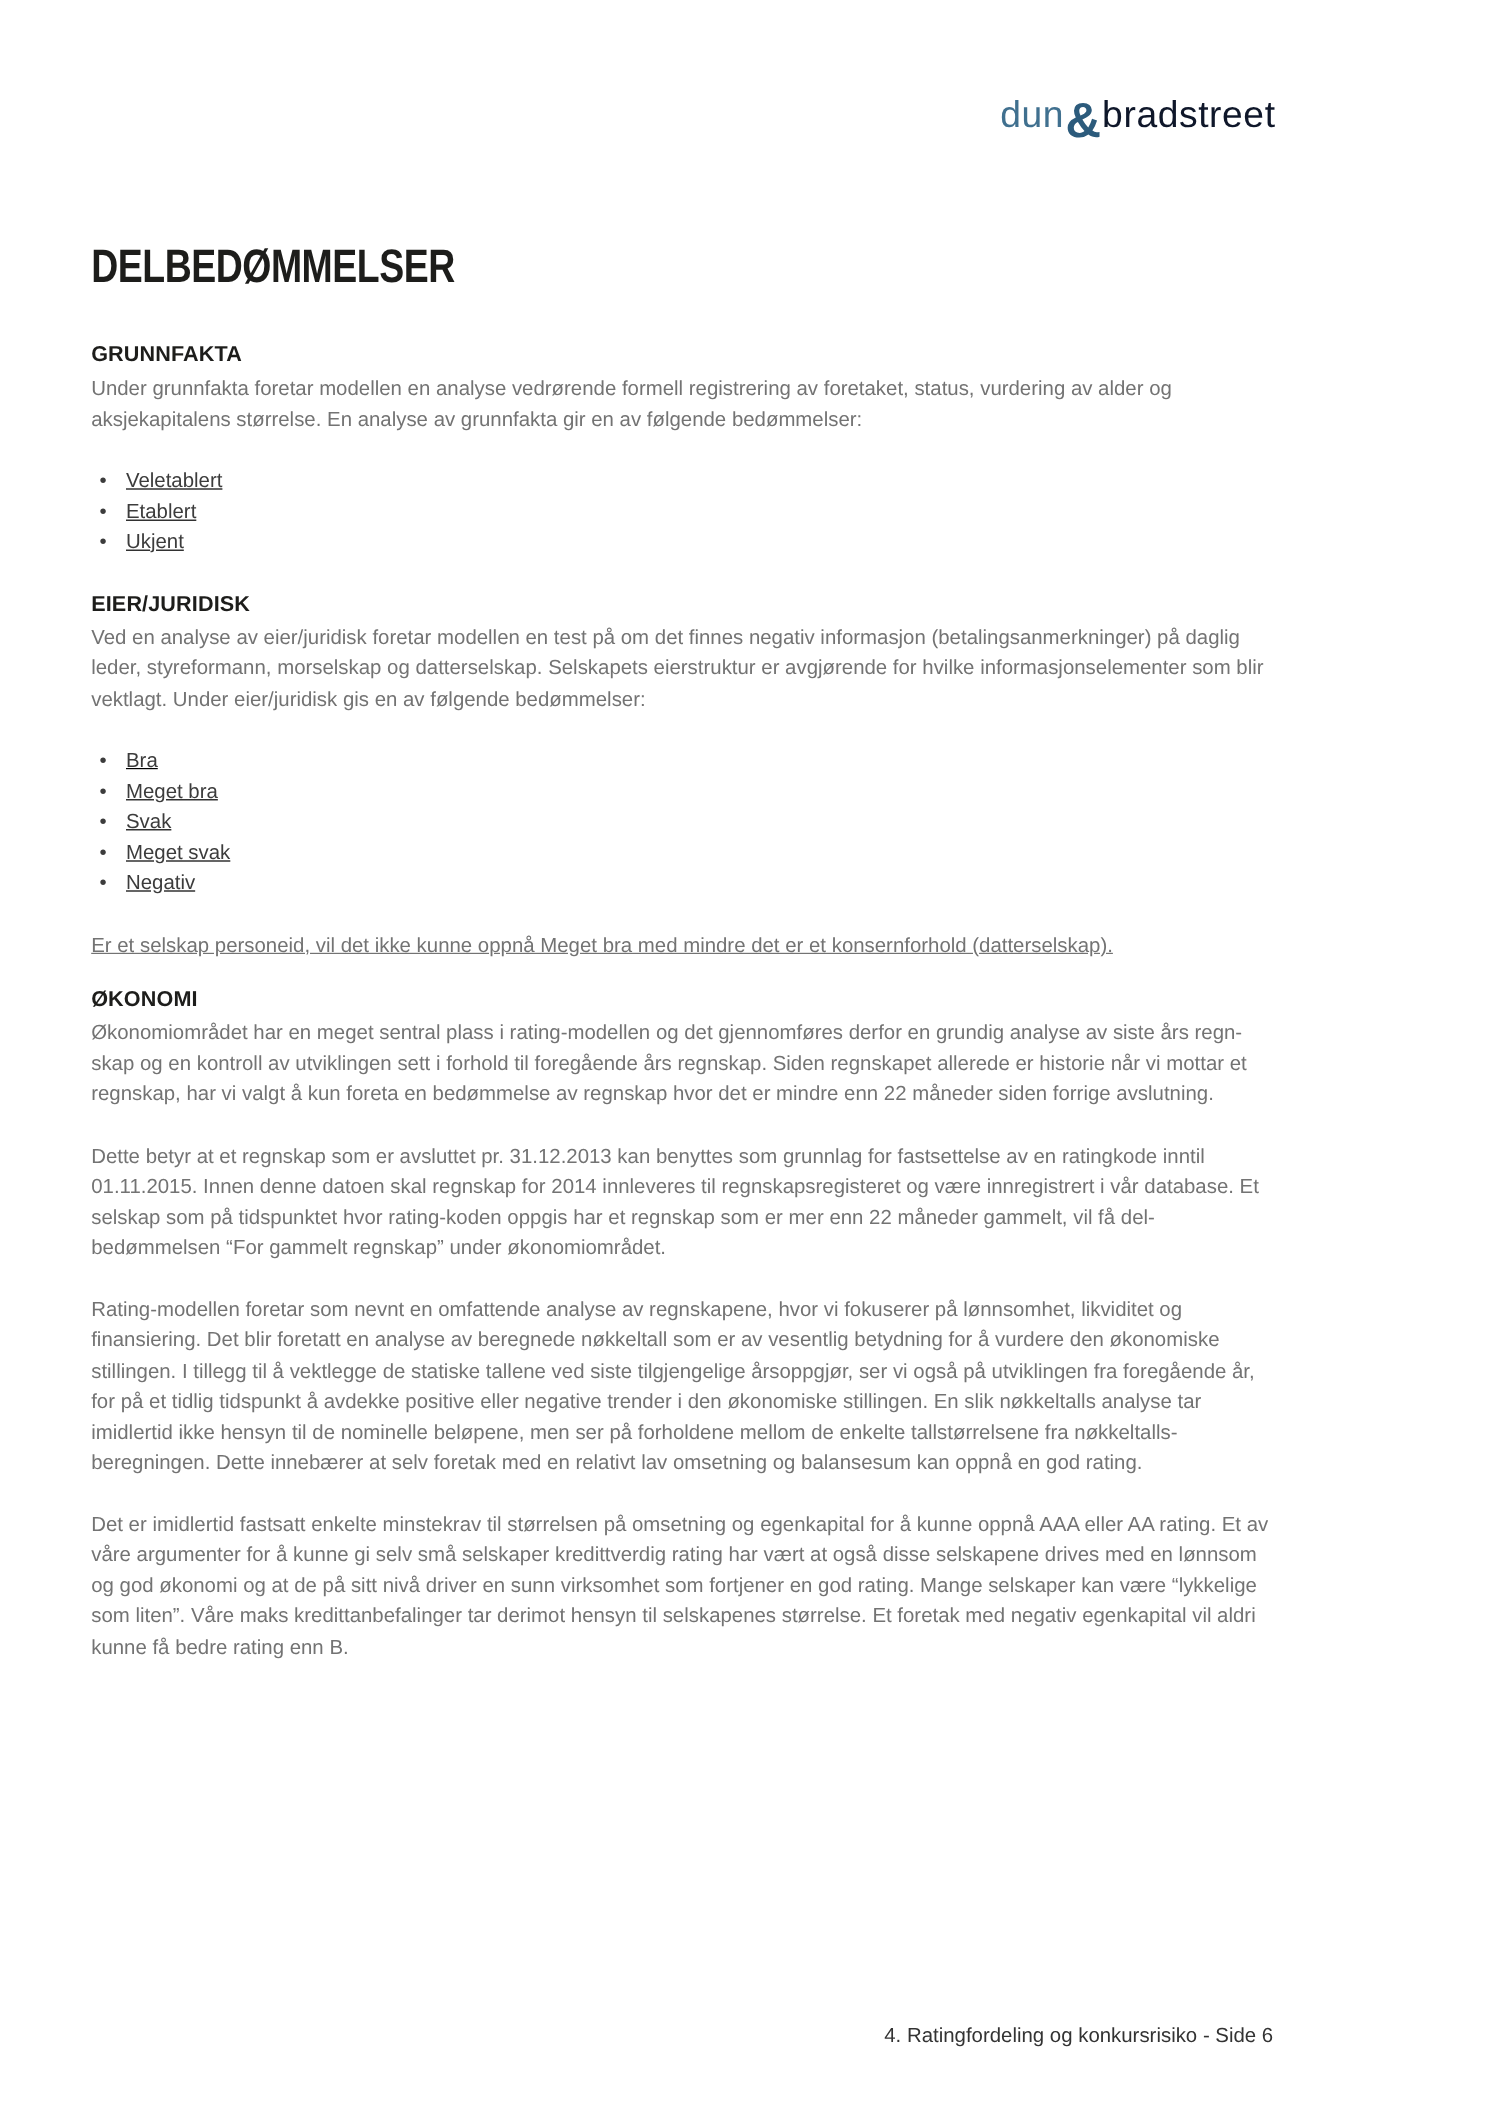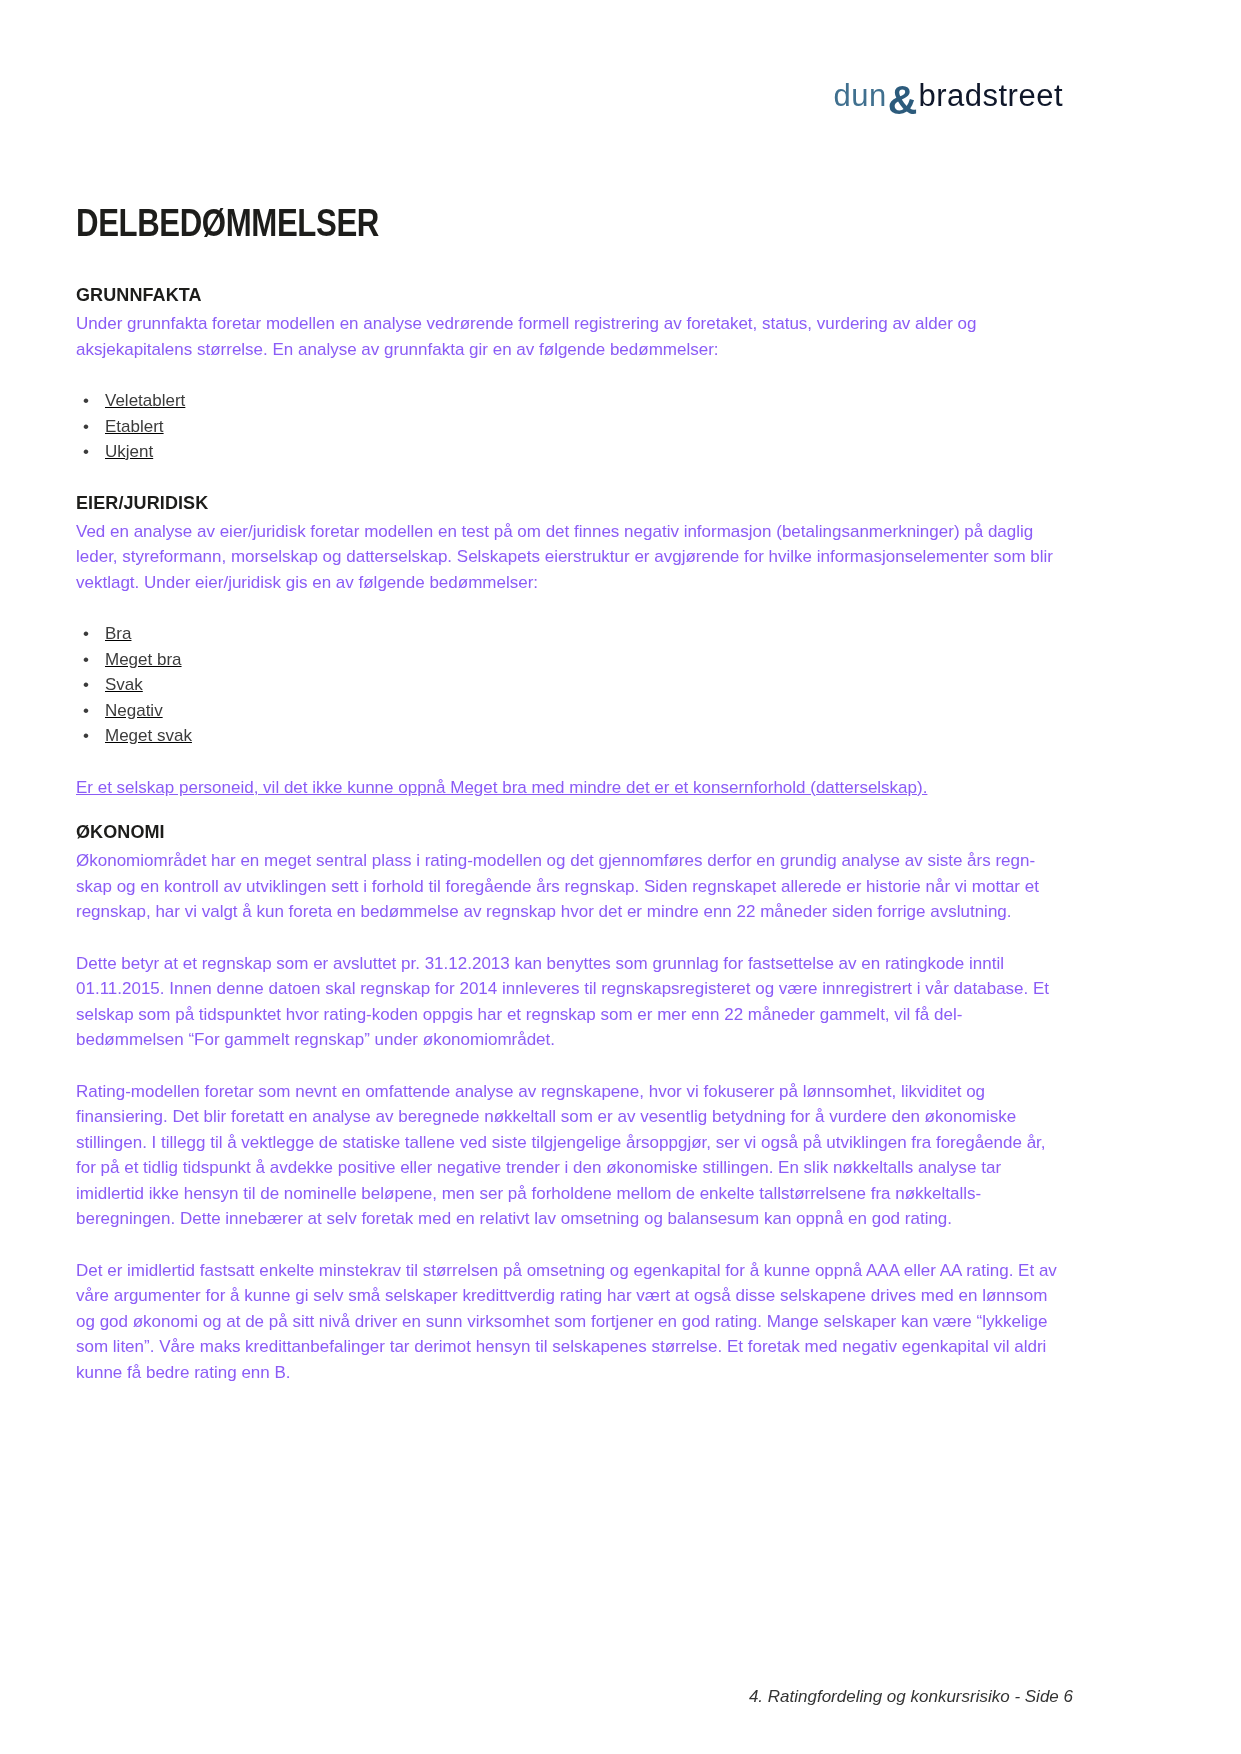--- a/index.html
+++ b/index.html
@@ -33,7 +33,7 @@
     margin:0 0 3px 0; line-height:25px; letter-spacing:0.1px;
   }
   p.body {
-    font-size:17px; line-height:25.5px; color:#8b5cf6;
+    font-size:17px; line-height:25.5px; color:#737373;
     margin:0 0 26px 0;
   }
   p.body.note { margin-bottom:20px;text-decoration:underline; }

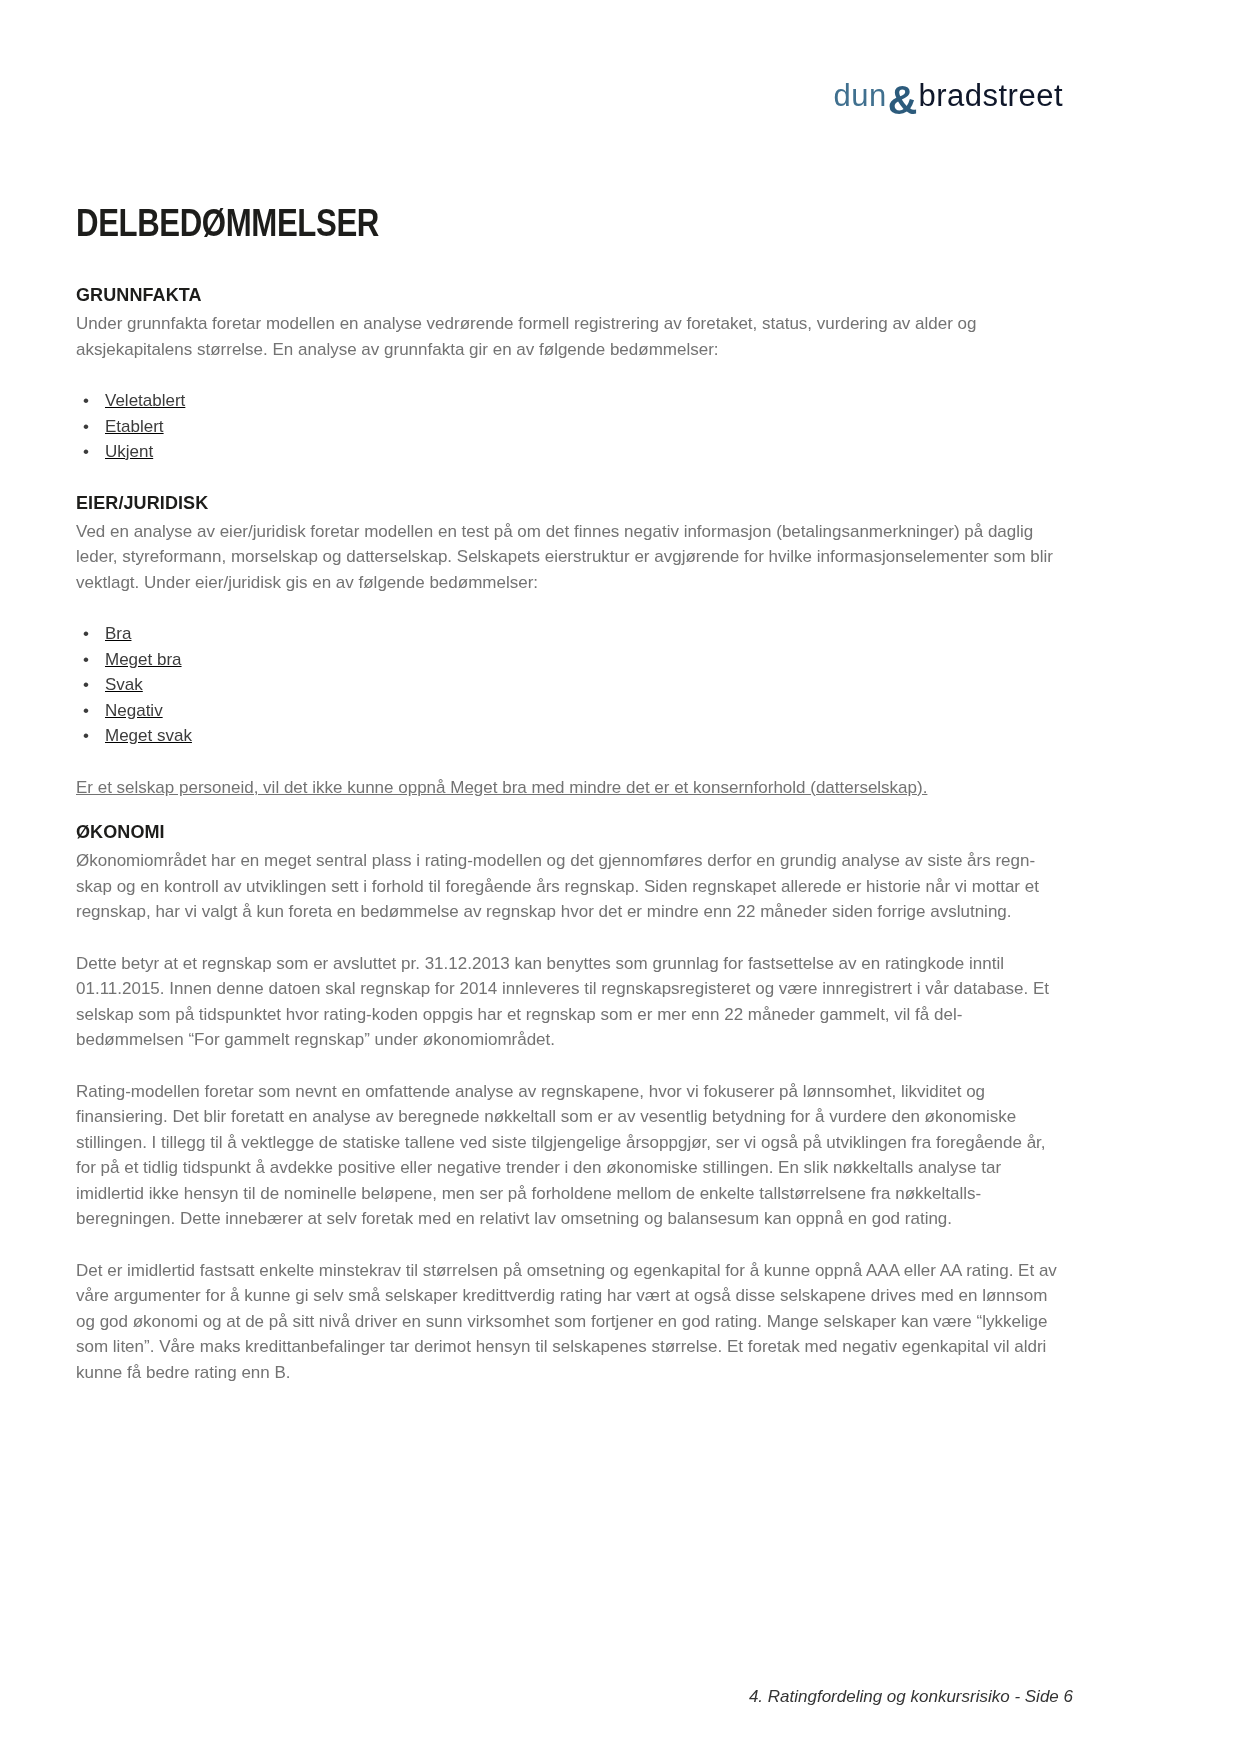--- a/index.html
+++ b/index.html
@@ -82,8 +82,8 @@
         <li>Bra</li>
         <li>Meget bra</li>
         <li>Svak</li>
+        <li>Meget svak</li>
         <li>Negativ</li>
-        <li>Meget svak</li>
       </ul>
       <p class="body note">Er et selskap personeid, vil det ikke kunne oppnå Meget bra med mindre det er et konsernforhold (datterselskap).</p>
     </section>

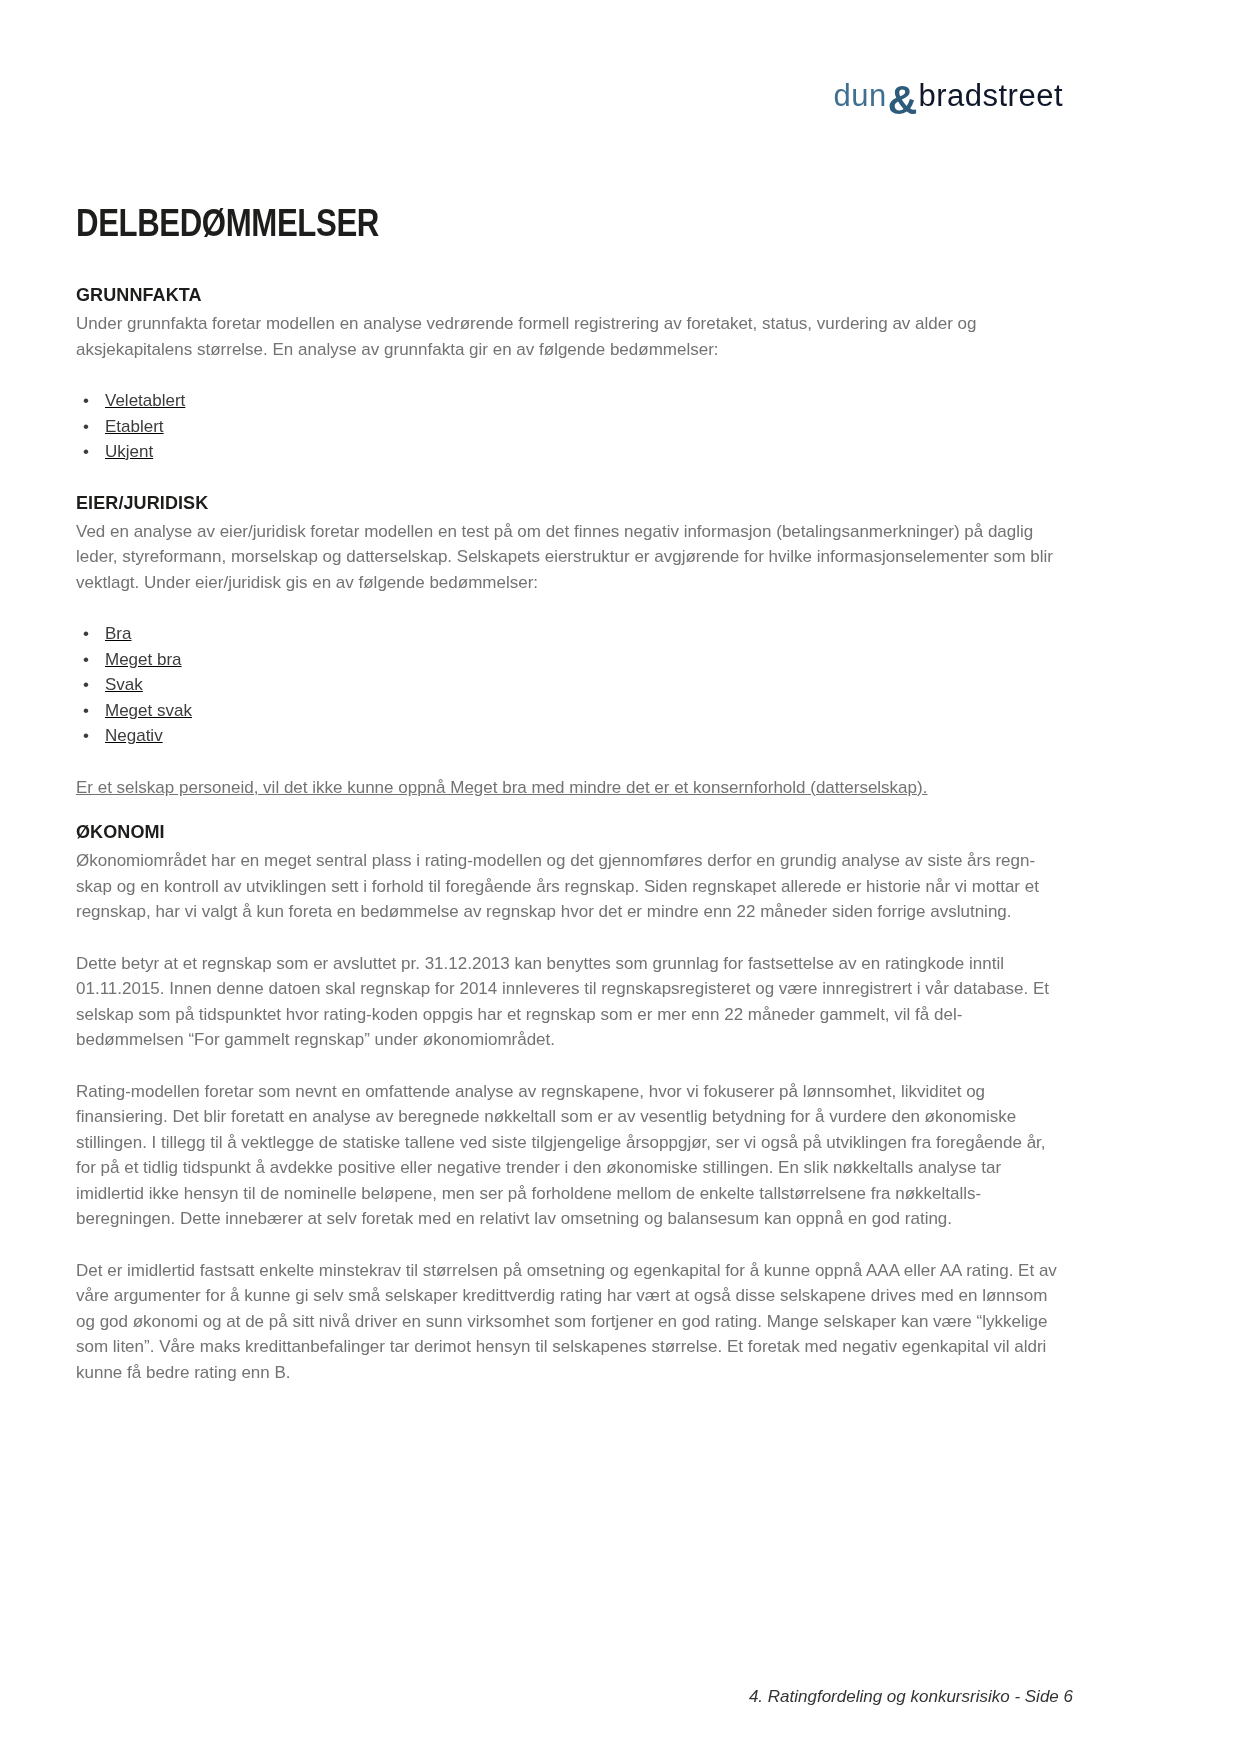--- a/index.html
+++ b/index.html
@@ -46,8 +46,8 @@
   ul.opts li::before { content:"\2022"; position:absolute; left:7px; top:0; color:#3c3c3c; }
 
   .page-footer {
-    position:absolute; top:1684px; right:168px;
-    font-size:17px; line-height:25px; color:#333333; text-align:right;font-style:italic;
+    position:absolute; top:1684px; right:180px;
+    font-size:17px; line-height:25px; color:#333333; text-align:right;
   }
 </style>
 </head>

